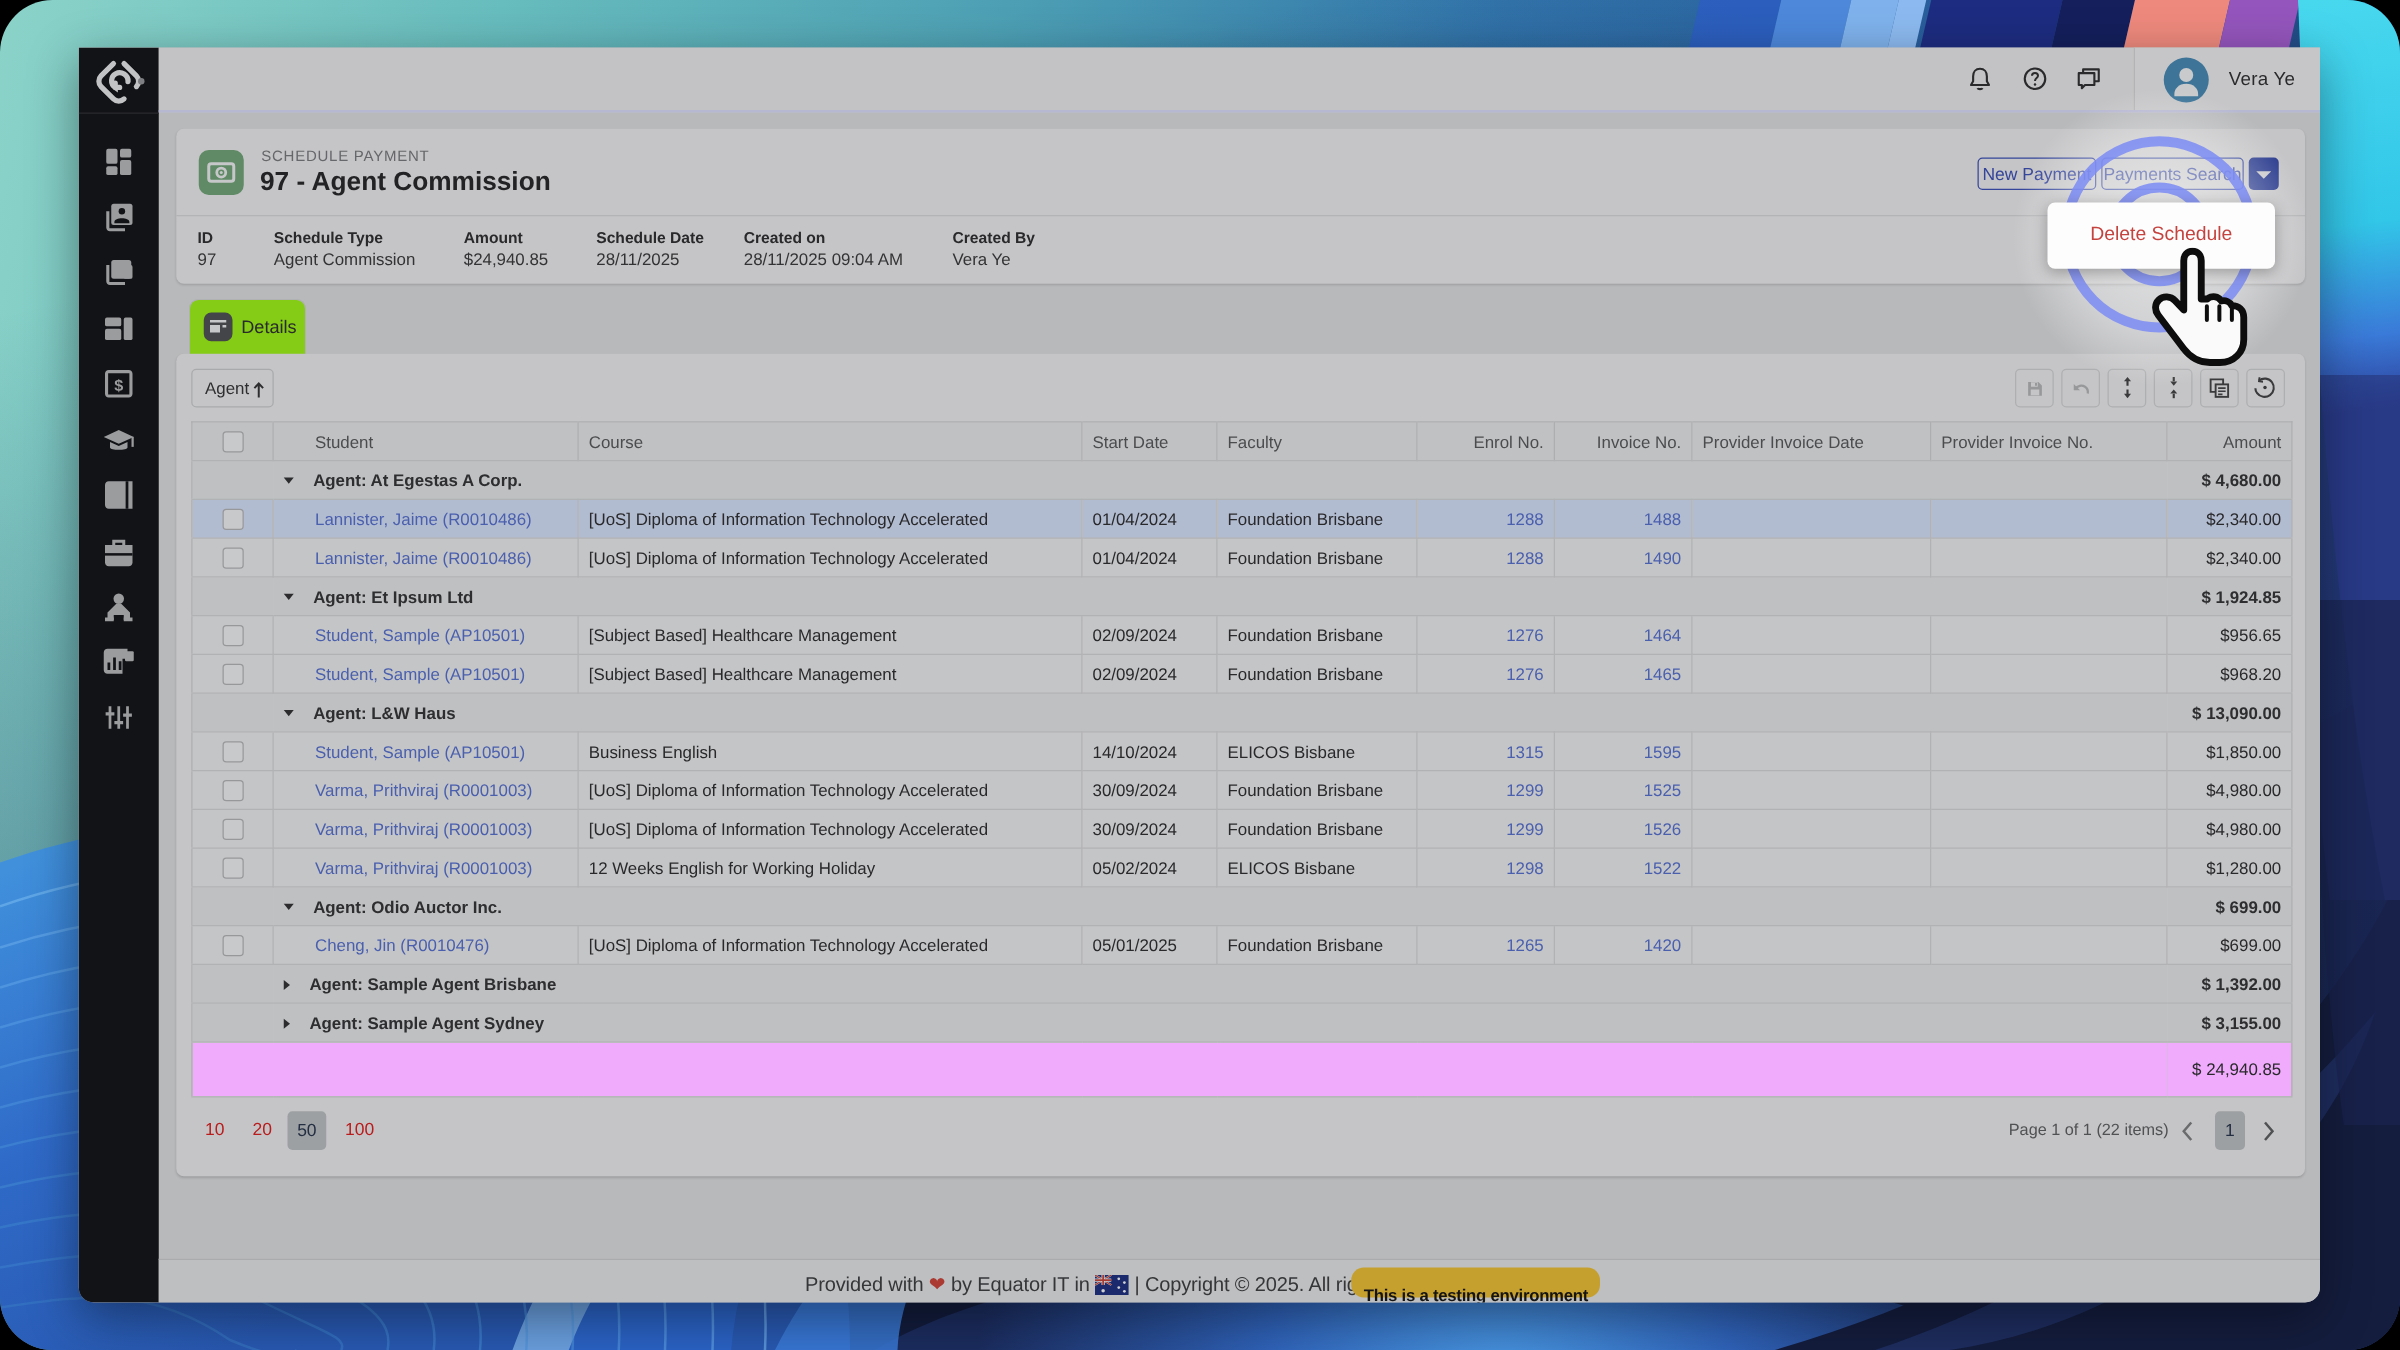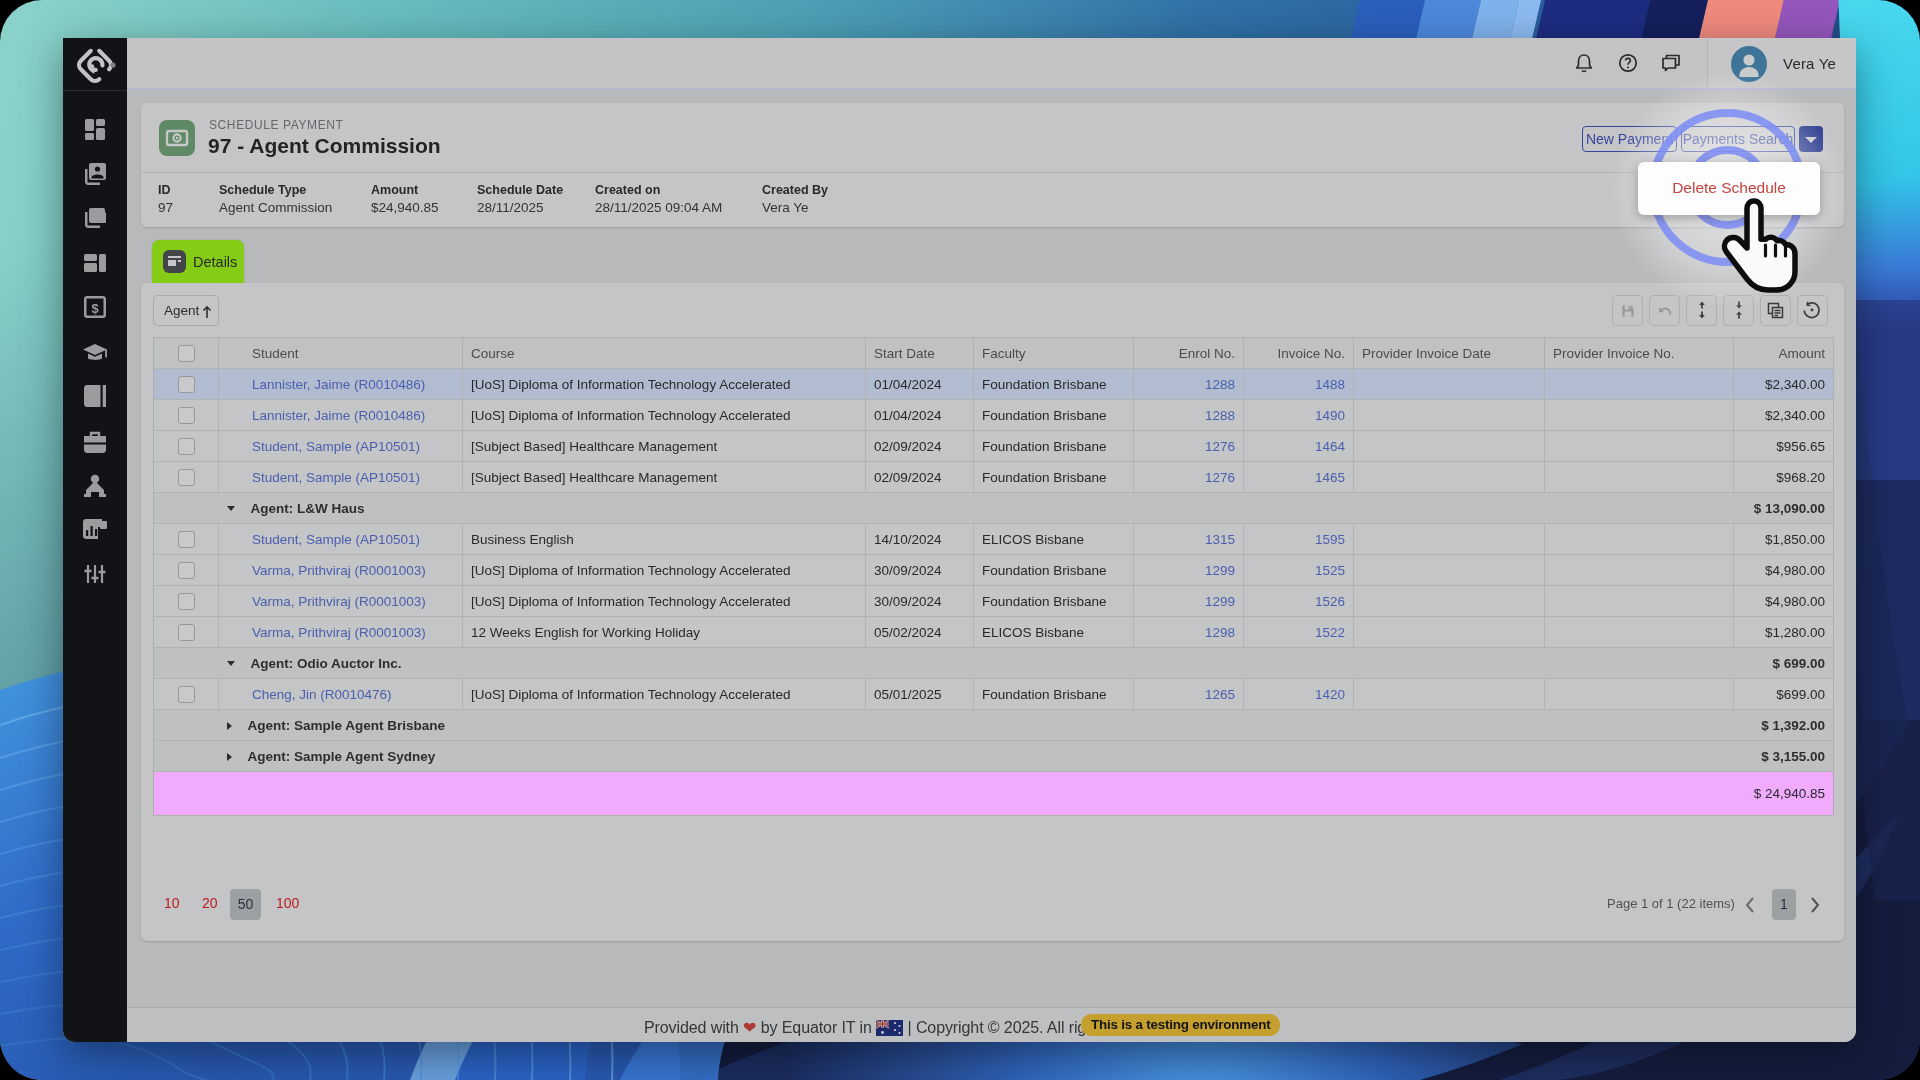--- a/index.html
+++ b/index.html
@@ -385,6 +385,11 @@
             <td>Provider Invoice No.</td>
             <td class="rt" style="border-right:none">Amount</td>
           </tr>
+      <tr class="gr">
+            <td></td>
+            <td colspan="8"><span class="tri-d"></span>Agent: At Egestas A Corp.</td>
+            <td class="rt">$ 4,680.00</td>
+          </tr>
       <tr class="dr sel">
             <td>
               <div class="cbx"></div>

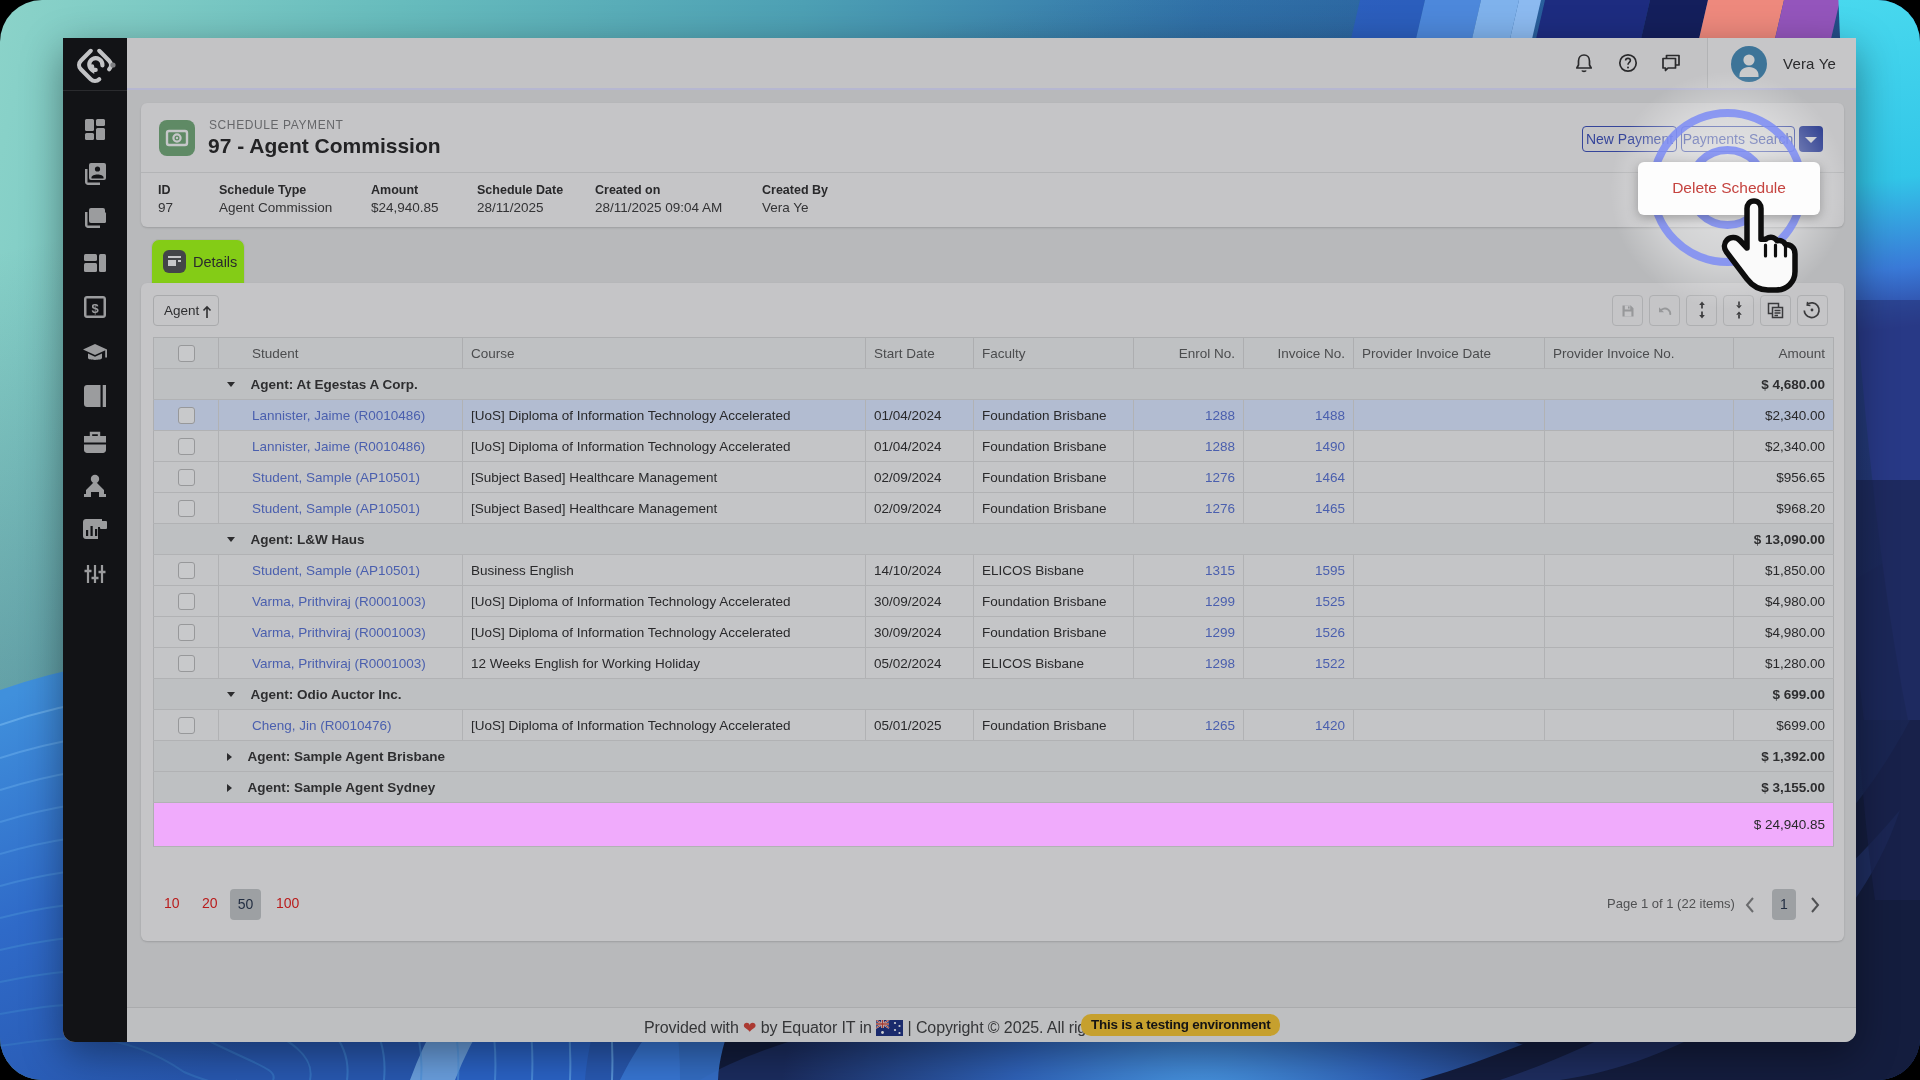--- a/index.html
+++ b/index.html
@@ -418,6 +418,11 @@
             <td></td>
             <td class="rt" style="border-right:none">$2,340.00</td>
           </tr>
+      <tr class="gr">
+            <td></td>
+            <td colspan="8"><span class="tri-d"></span>Agent: Et Ipsum Ltd</td>
+            <td class="rt">$ 1,924.85</td>
+          </tr>
       <tr class="dr">
             <td>
               <div class="cbx"></div>

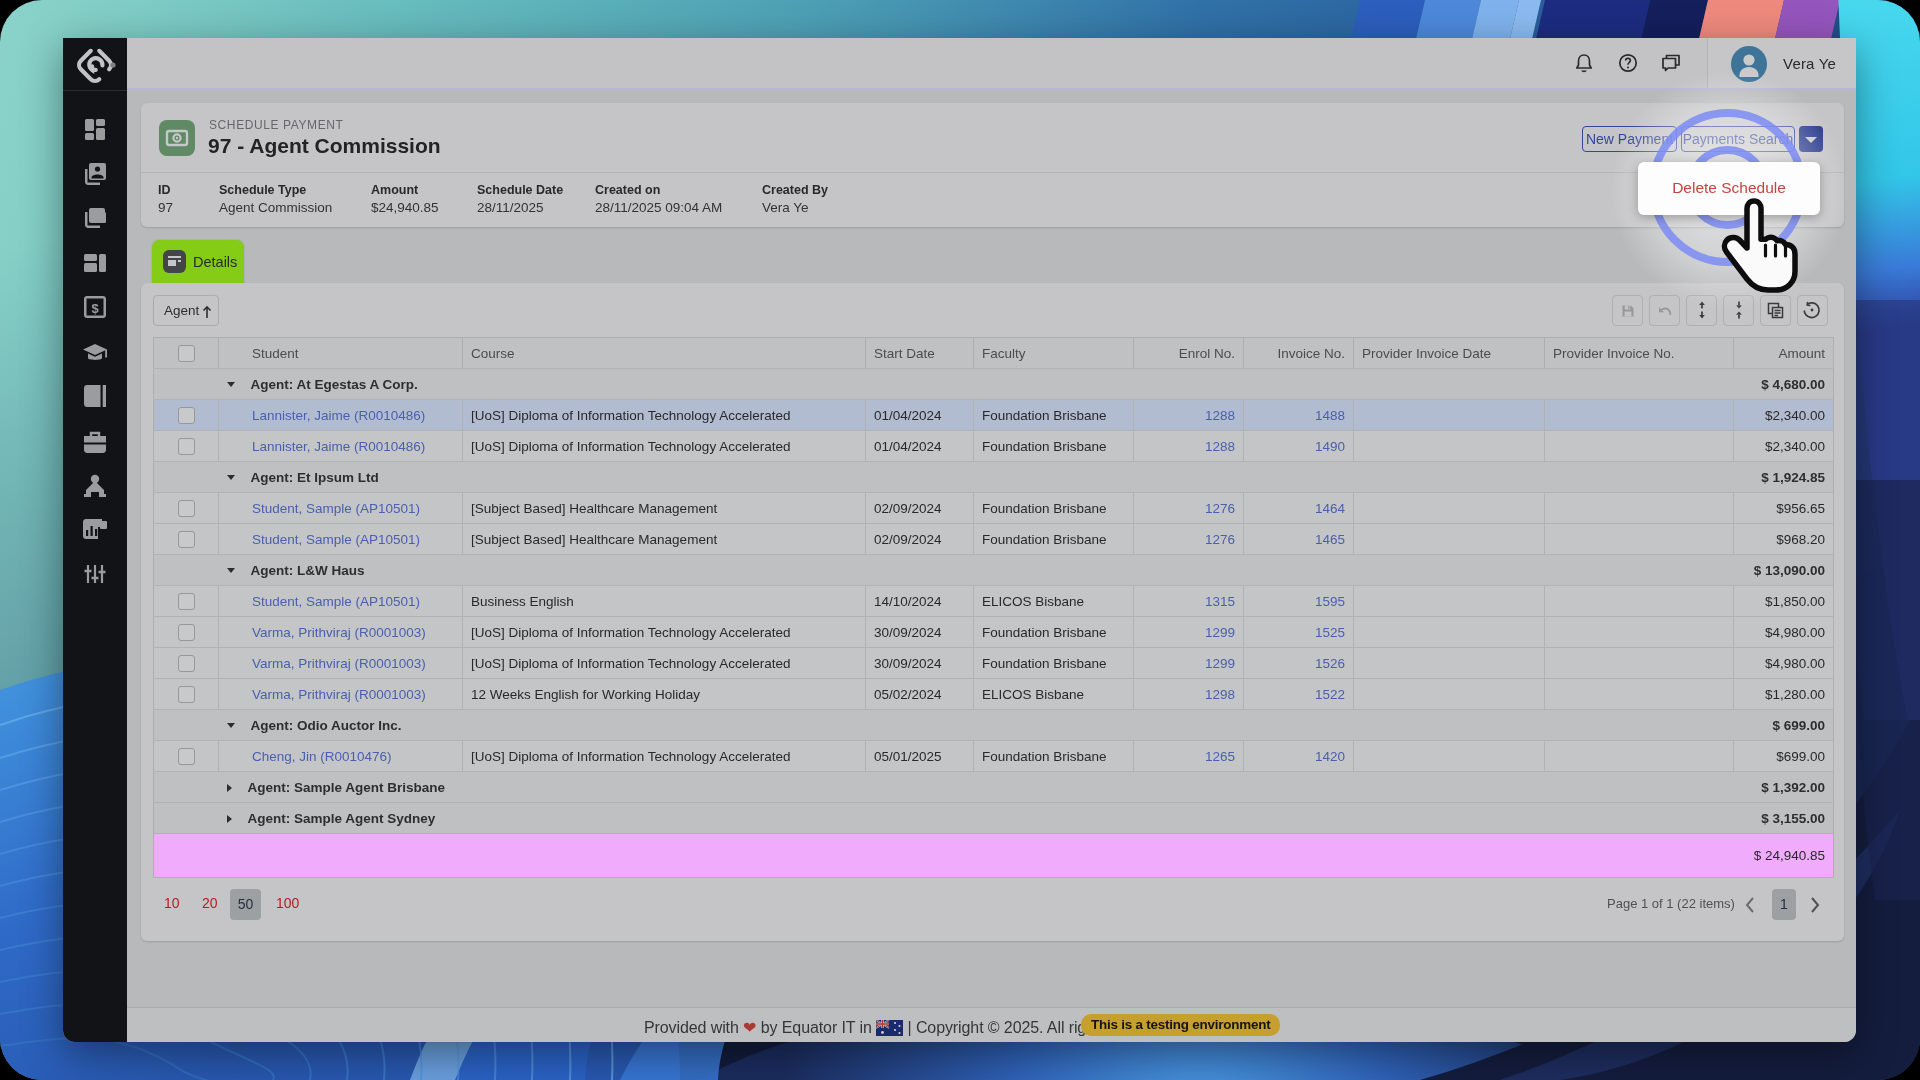--- a/index.html
+++ b/index.html
@@ -91,7 +91,7 @@
 #foot { position:absolute; left:64px; top:969px; width:1729px; height:35px;
   background:#bebfc1; border-top:1px solid #aaabad; }
 #foot .txt { position:absolute; left:517px; top:10px; font-size:16px; letter-spacing:-.1px; color:#353638; }
-#badge { position:absolute; left:954px; top:6px; height:22px; padding:0 10px;
+#badge { position:absolute; left:954px; top:6px; height:22px; padding:12px 10px;
   background:#c6a02e; border-radius:10px; font-size:13.4px; font-weight:bold; color:#141414;
   line-height:22px; letter-spacing:-.2px; }
 

